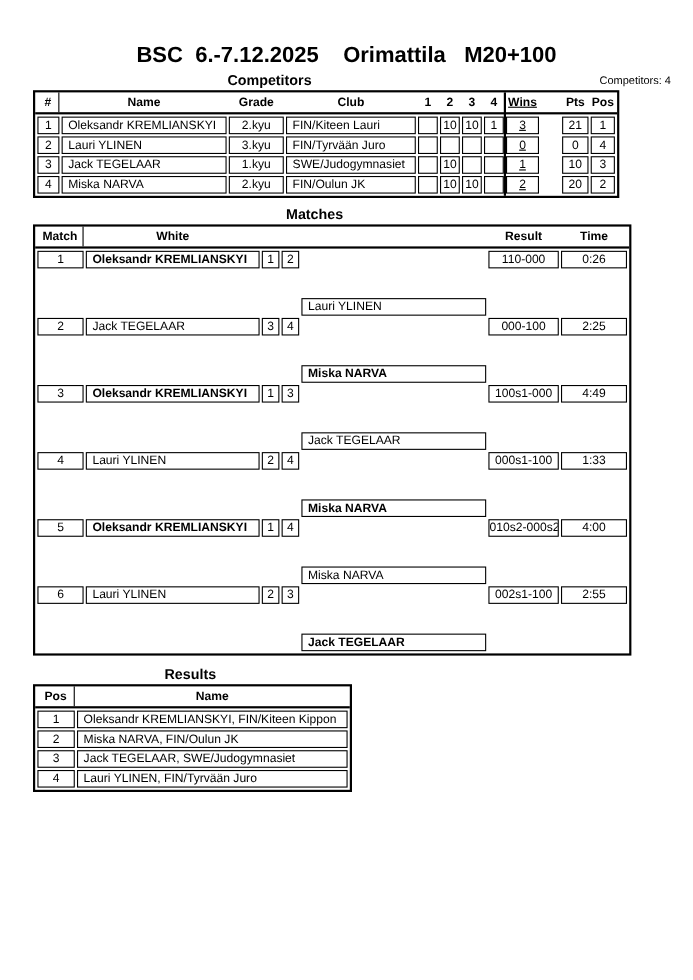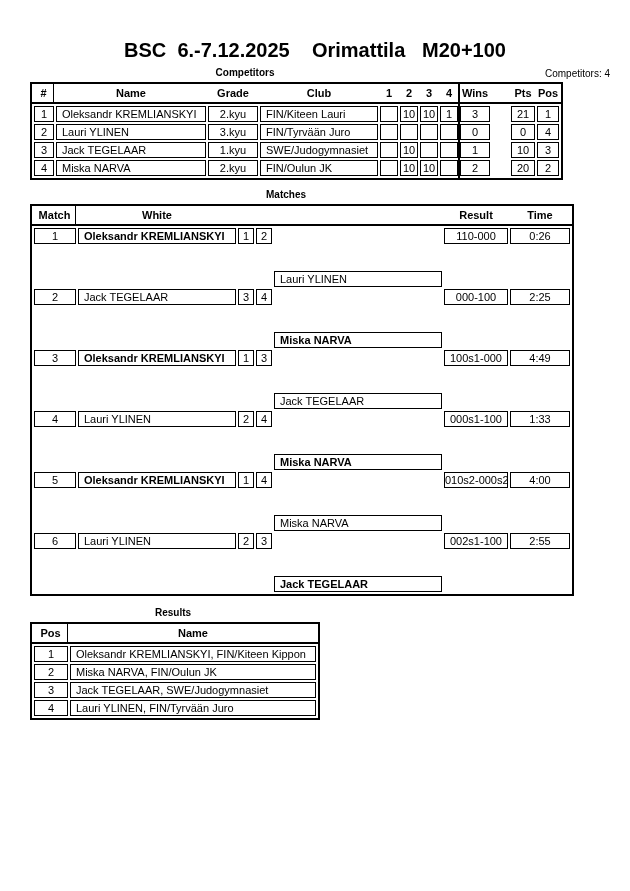--- a/index.html
+++ b/index.html
@@ -26,7 +26,7 @@
   .sec-h {
     position: absolute; top: 0;
     transform: translateX(-50%);
-    font-size: 10px; font-weight: bold; line-height: 18px;
+    font-size: 13px; font-weight: bold; line-height: 18px;
     white-space: nowrap;
   }
   .h-competitors { left: 245px; }

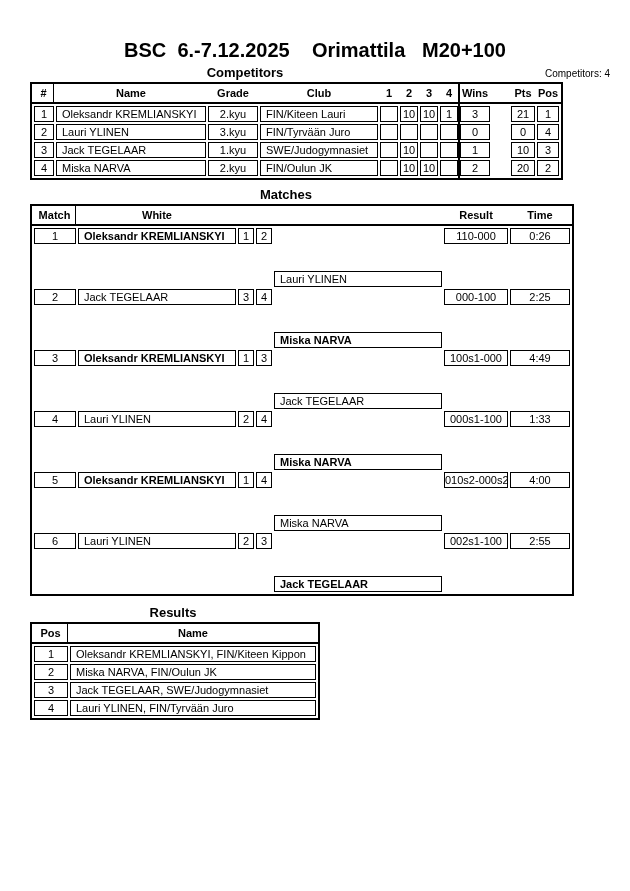--- a/index.html
+++ b/index.html
@@ -94,7 +94,7 @@
   .c-grade{ width: 50px; }
   .c-club { width: 118px; }
   .c-r    { width: 18px; }
-  .c-wins { width: 30px; }
+  .c-wins { width: 30px; text-decoration: underline; }
   .c-pts  { width: 24px; margin-left: 19px; }
   .c-pos  { width: 22px; }
   .wins-divider {

